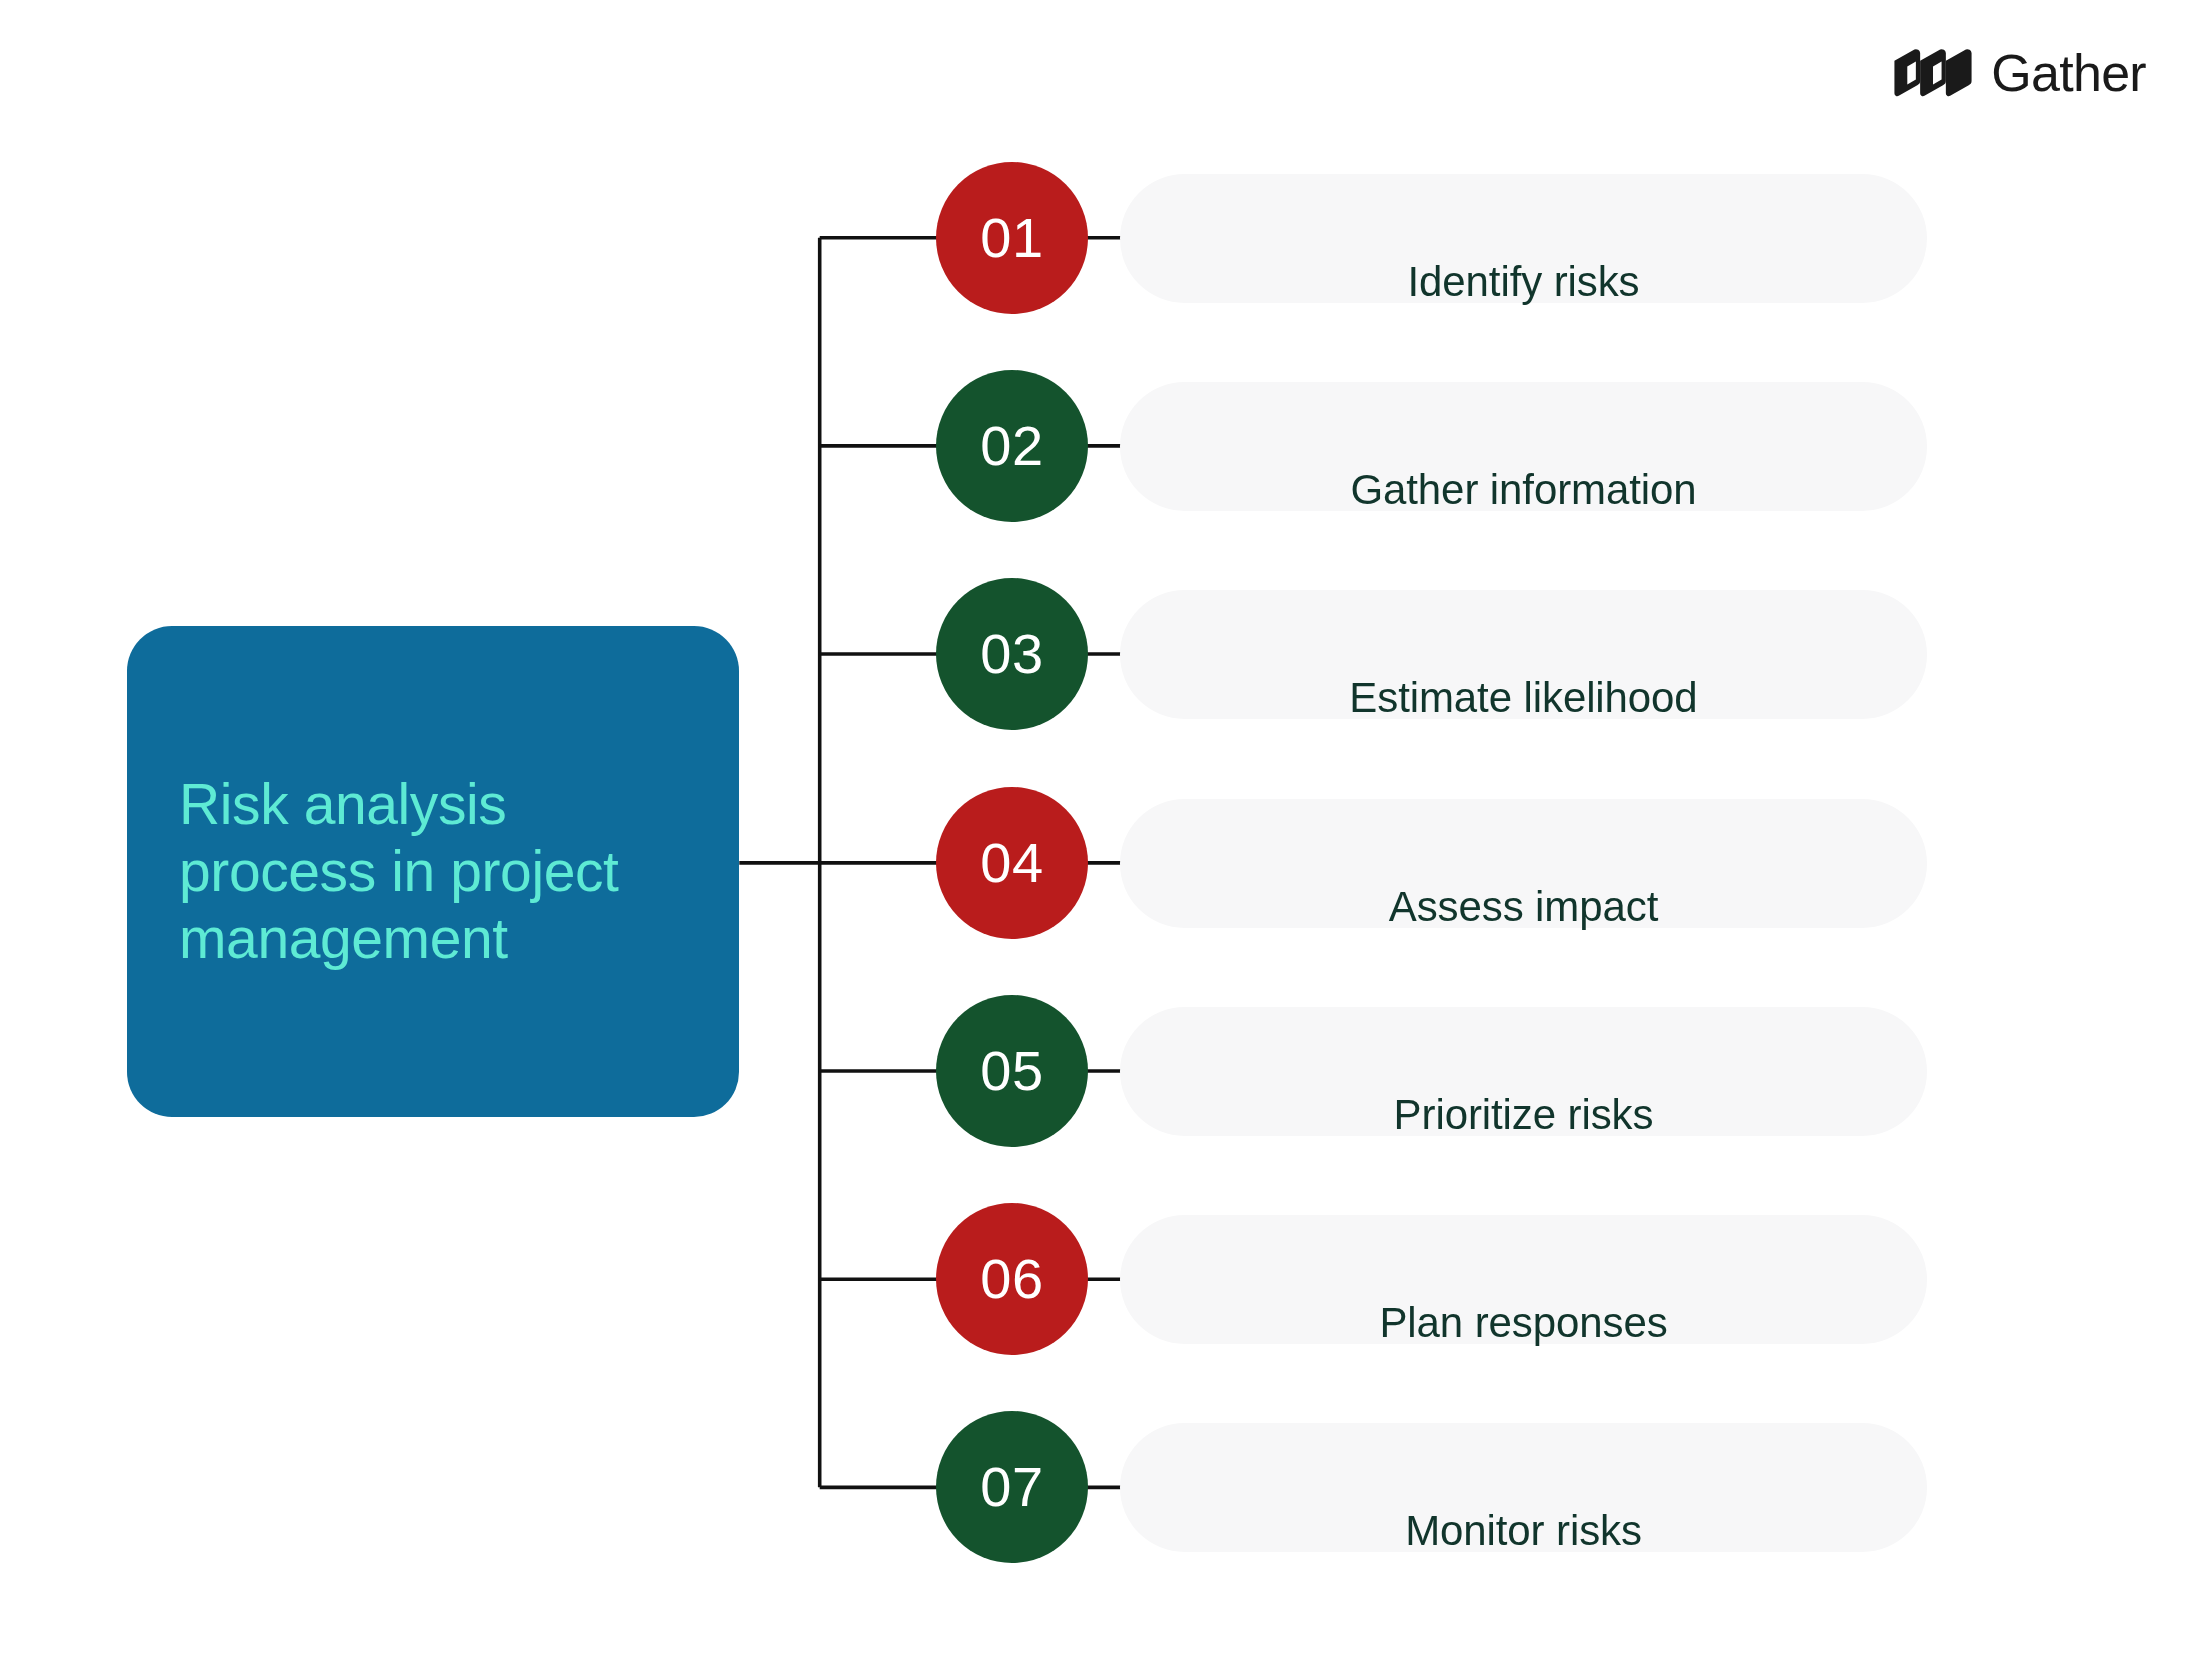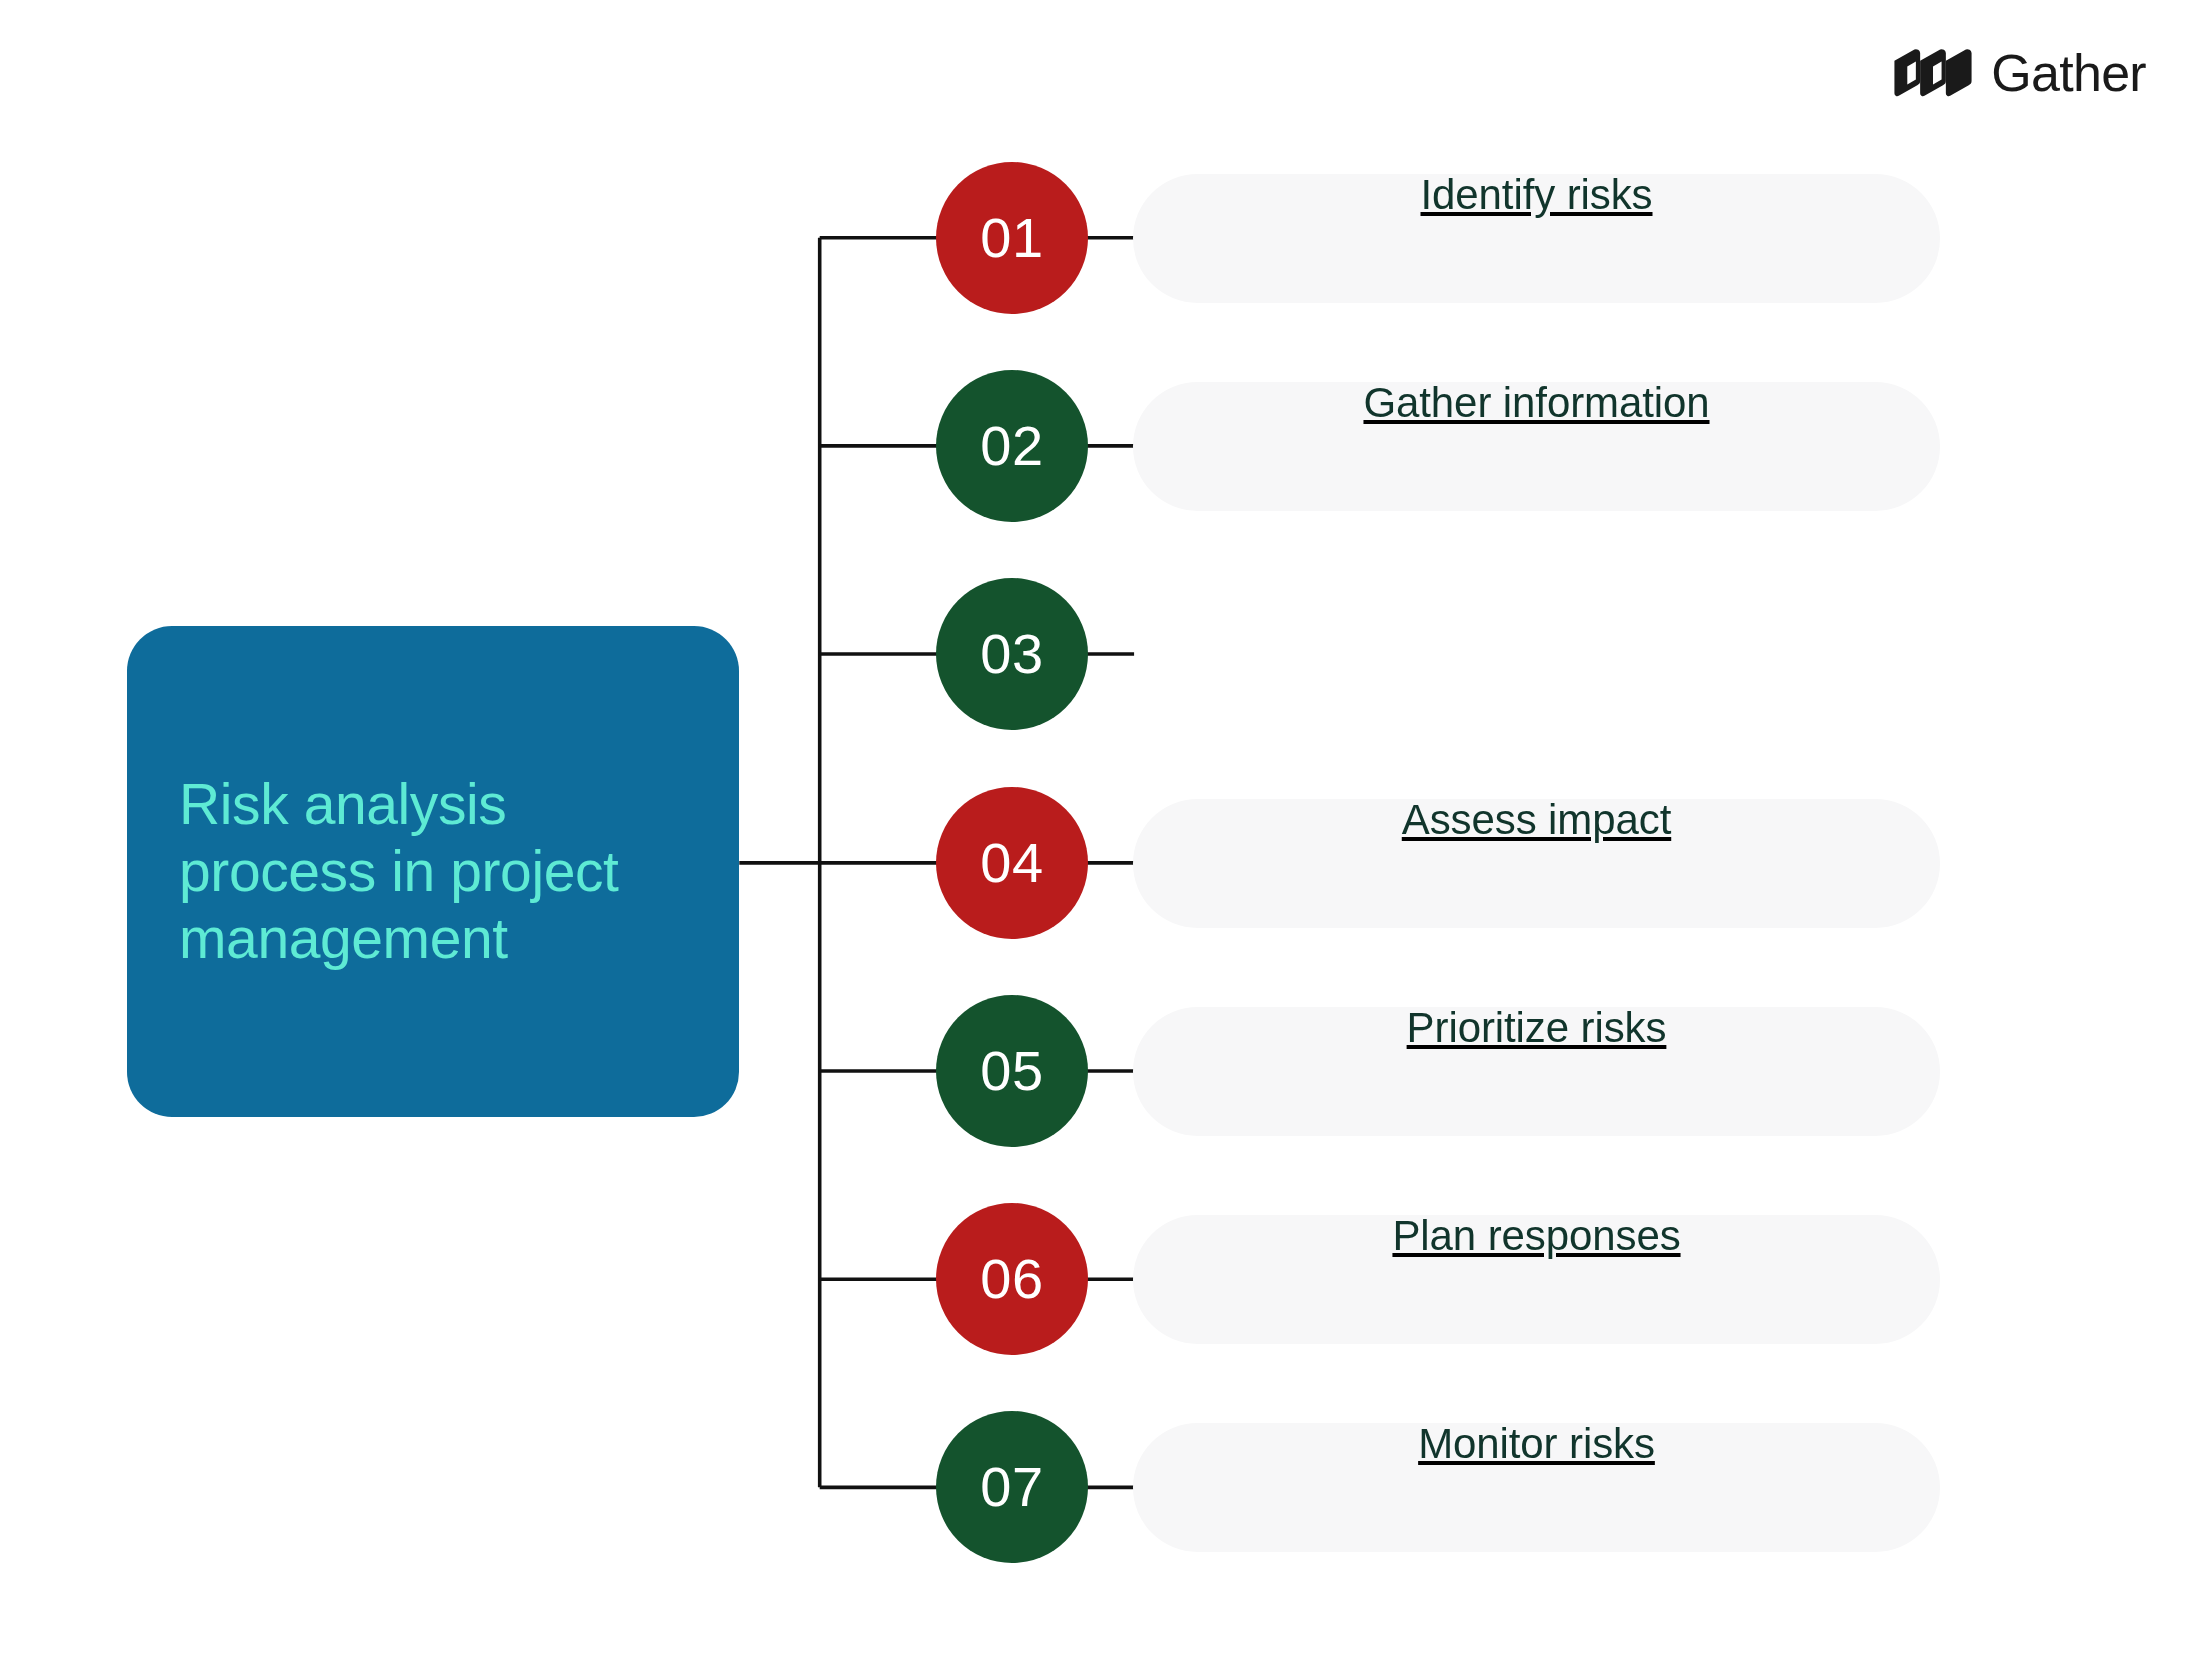--- a/index.html
+++ b/index.html
@@ -74,14 +74,13 @@
 
   .row .pill {
     position:absolute;
-    left:197px;
+    left:184px;
     width:807px;
     height:129px;
     background:#F7F7F8;
     border-radius:65px;
-    display:flex; align-items:flex-start; justify-content:center;
+    display:flex; align-items:flex-end; justify-content:center;
     z-index:1;
-    text-decoration:underline;
   }
   .row .pill .pill-label {
     color:#11352C;

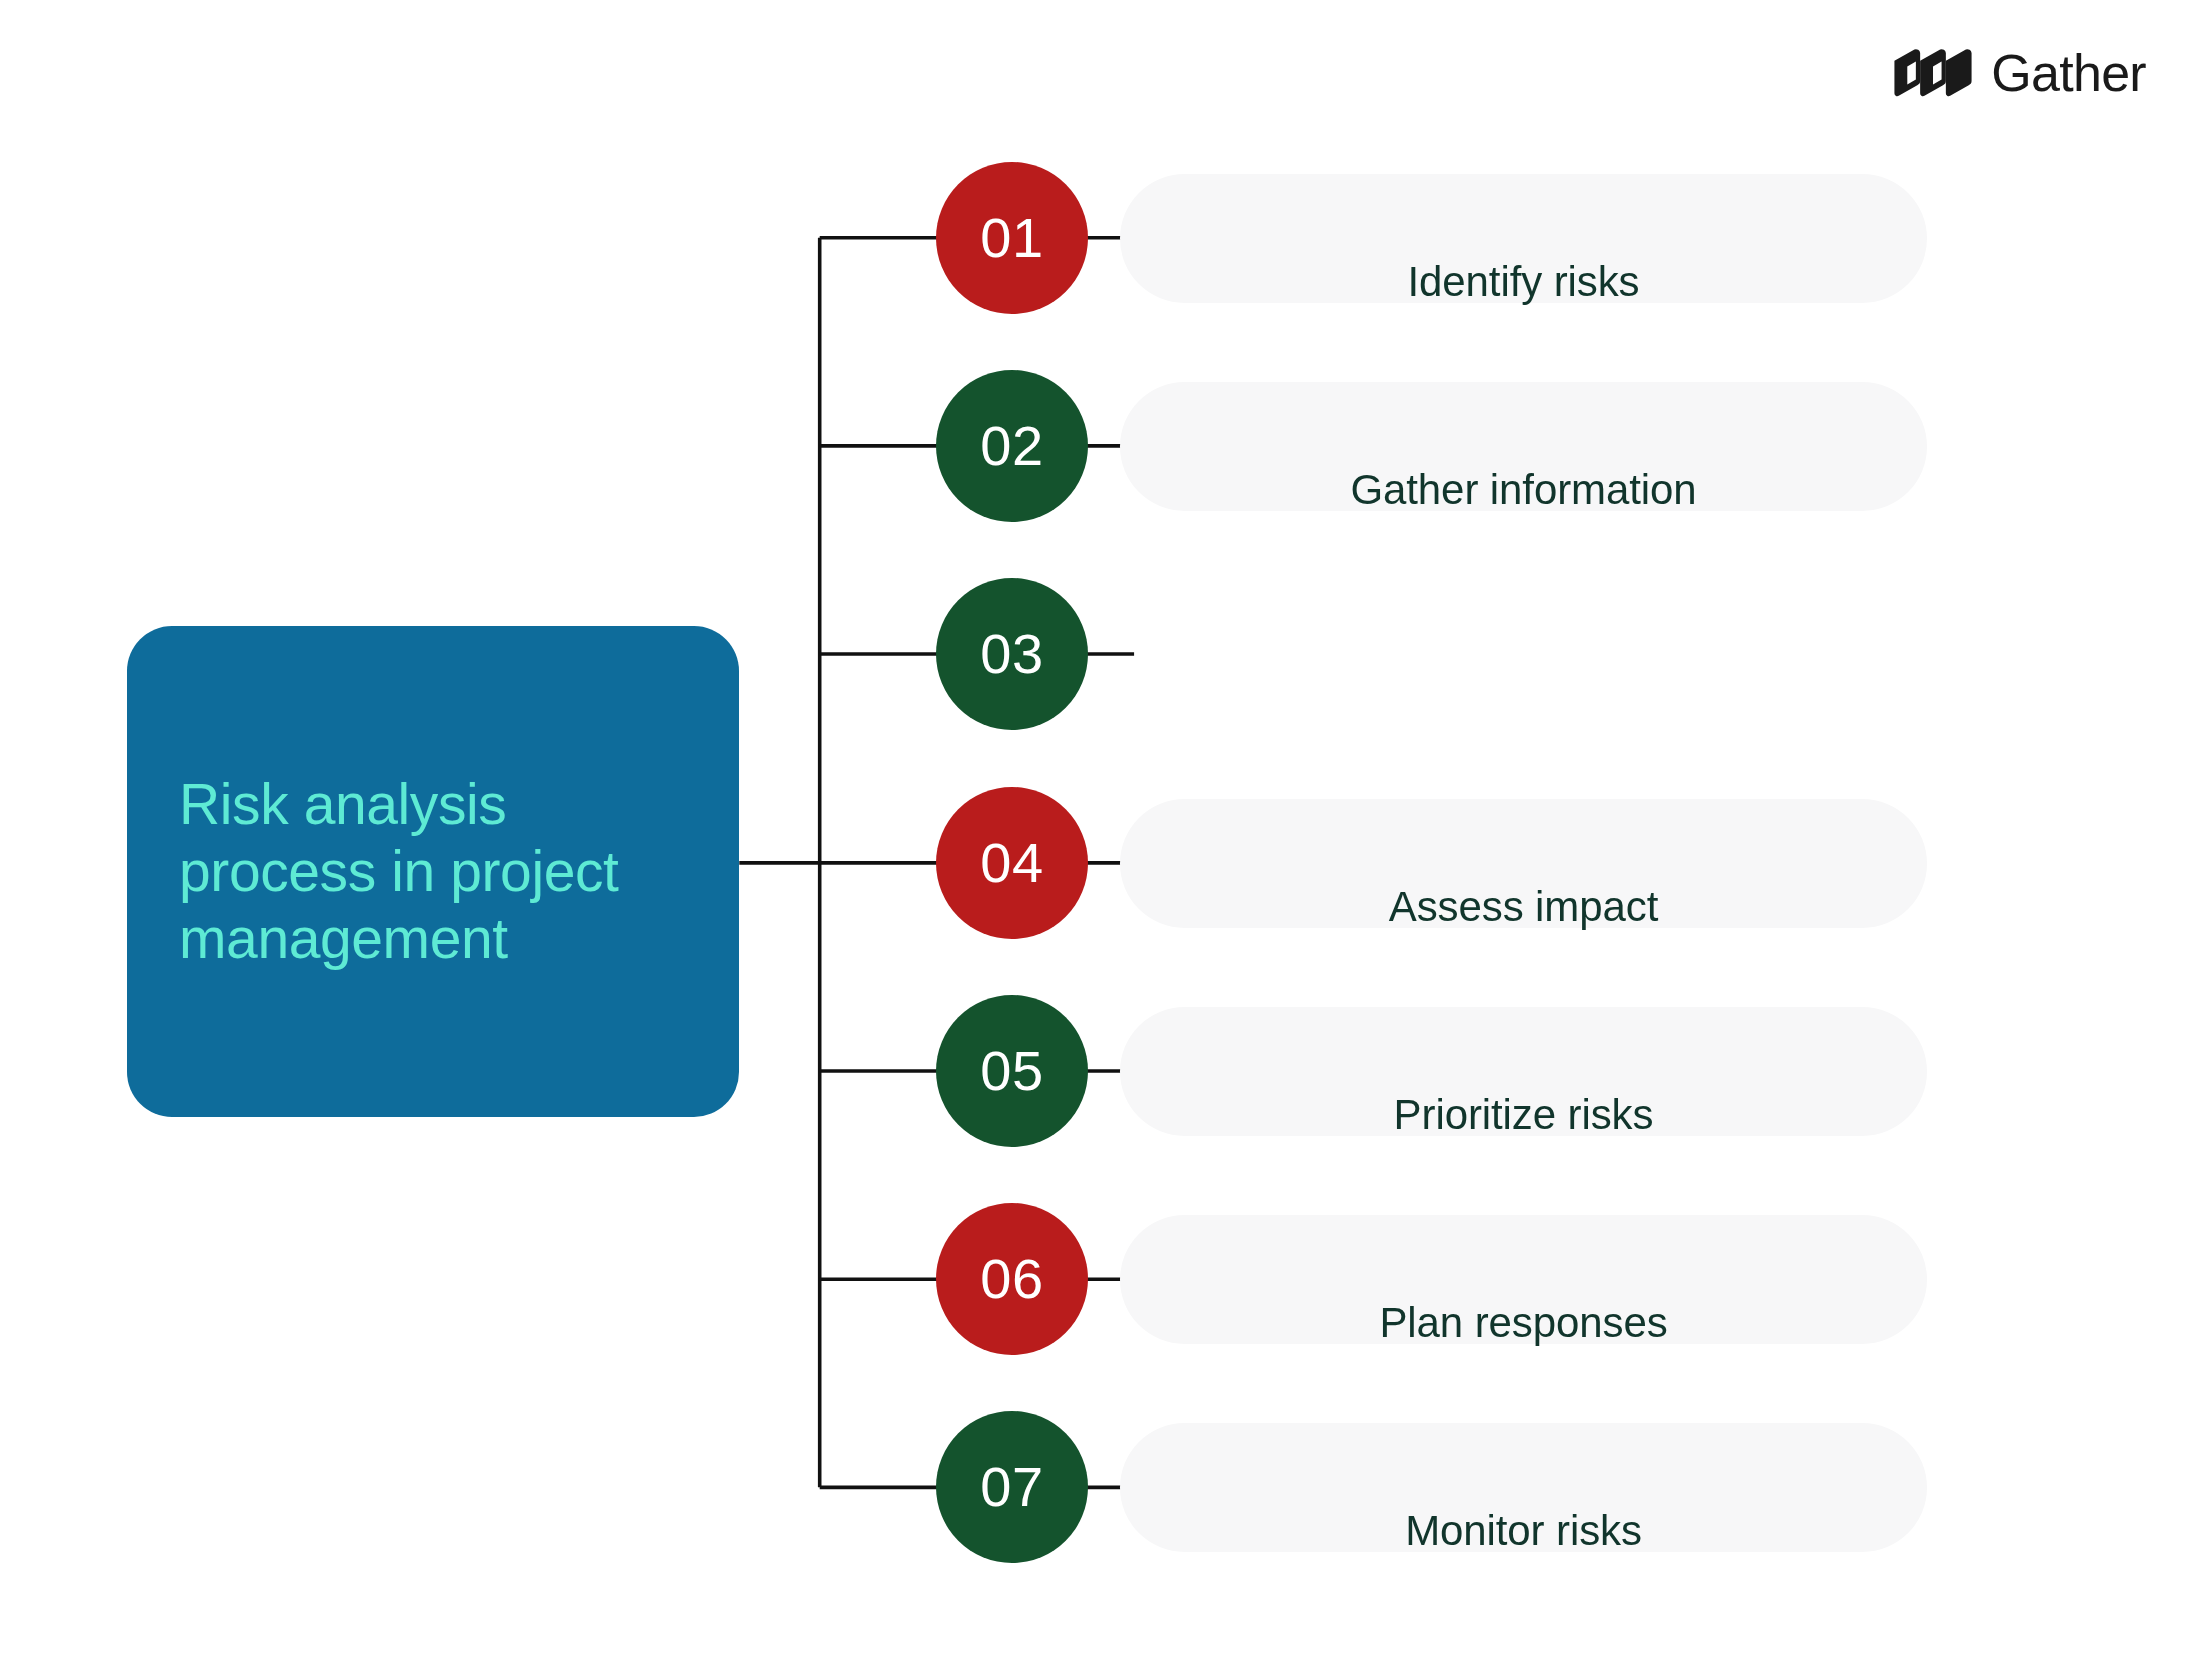--- a/index.html
+++ b/index.html
@@ -147,6 +147,9 @@
 
 <div class="row" style="top:578px">
   <div class="badge light">03</div>
+  <div class="pill">
+    <span class="pill-label">Estimate likelihood</span>
+  </div>
 </div>
 
 <div class="row" style="top:787px">

